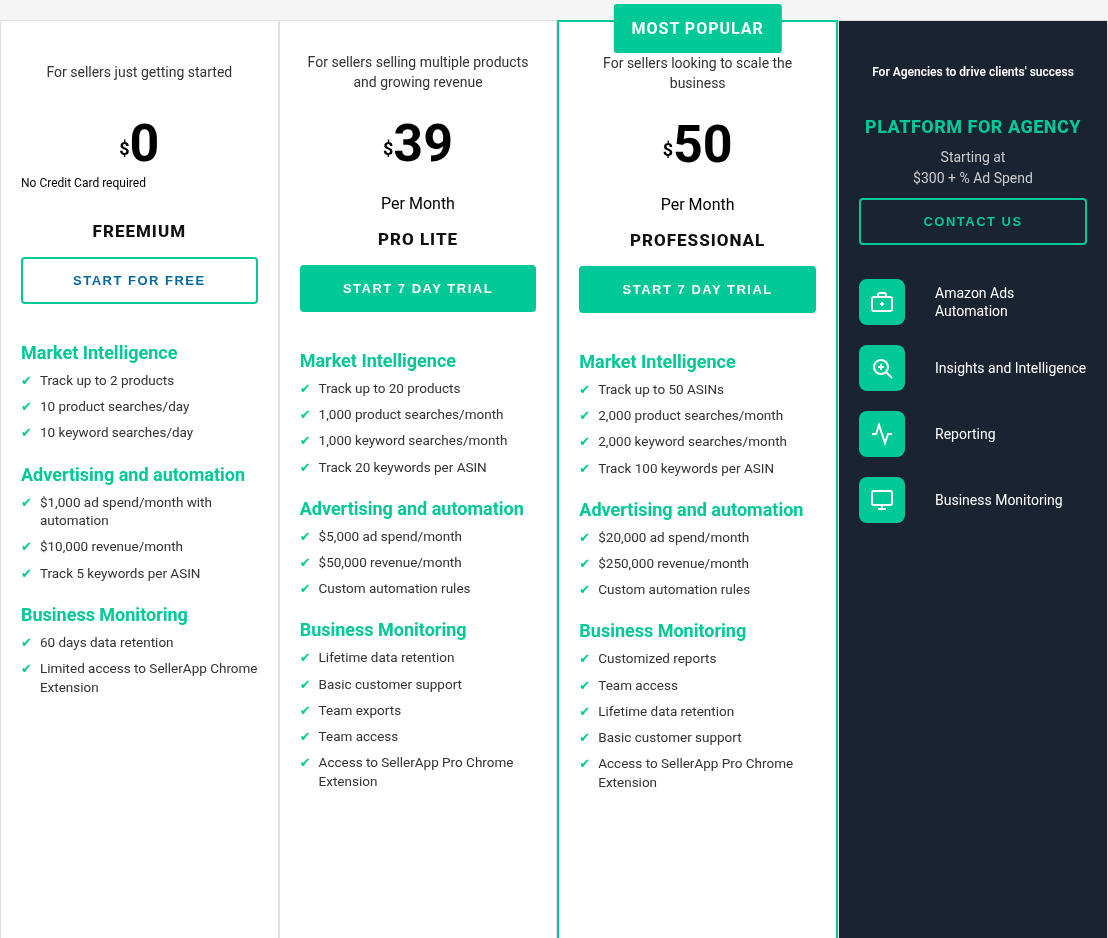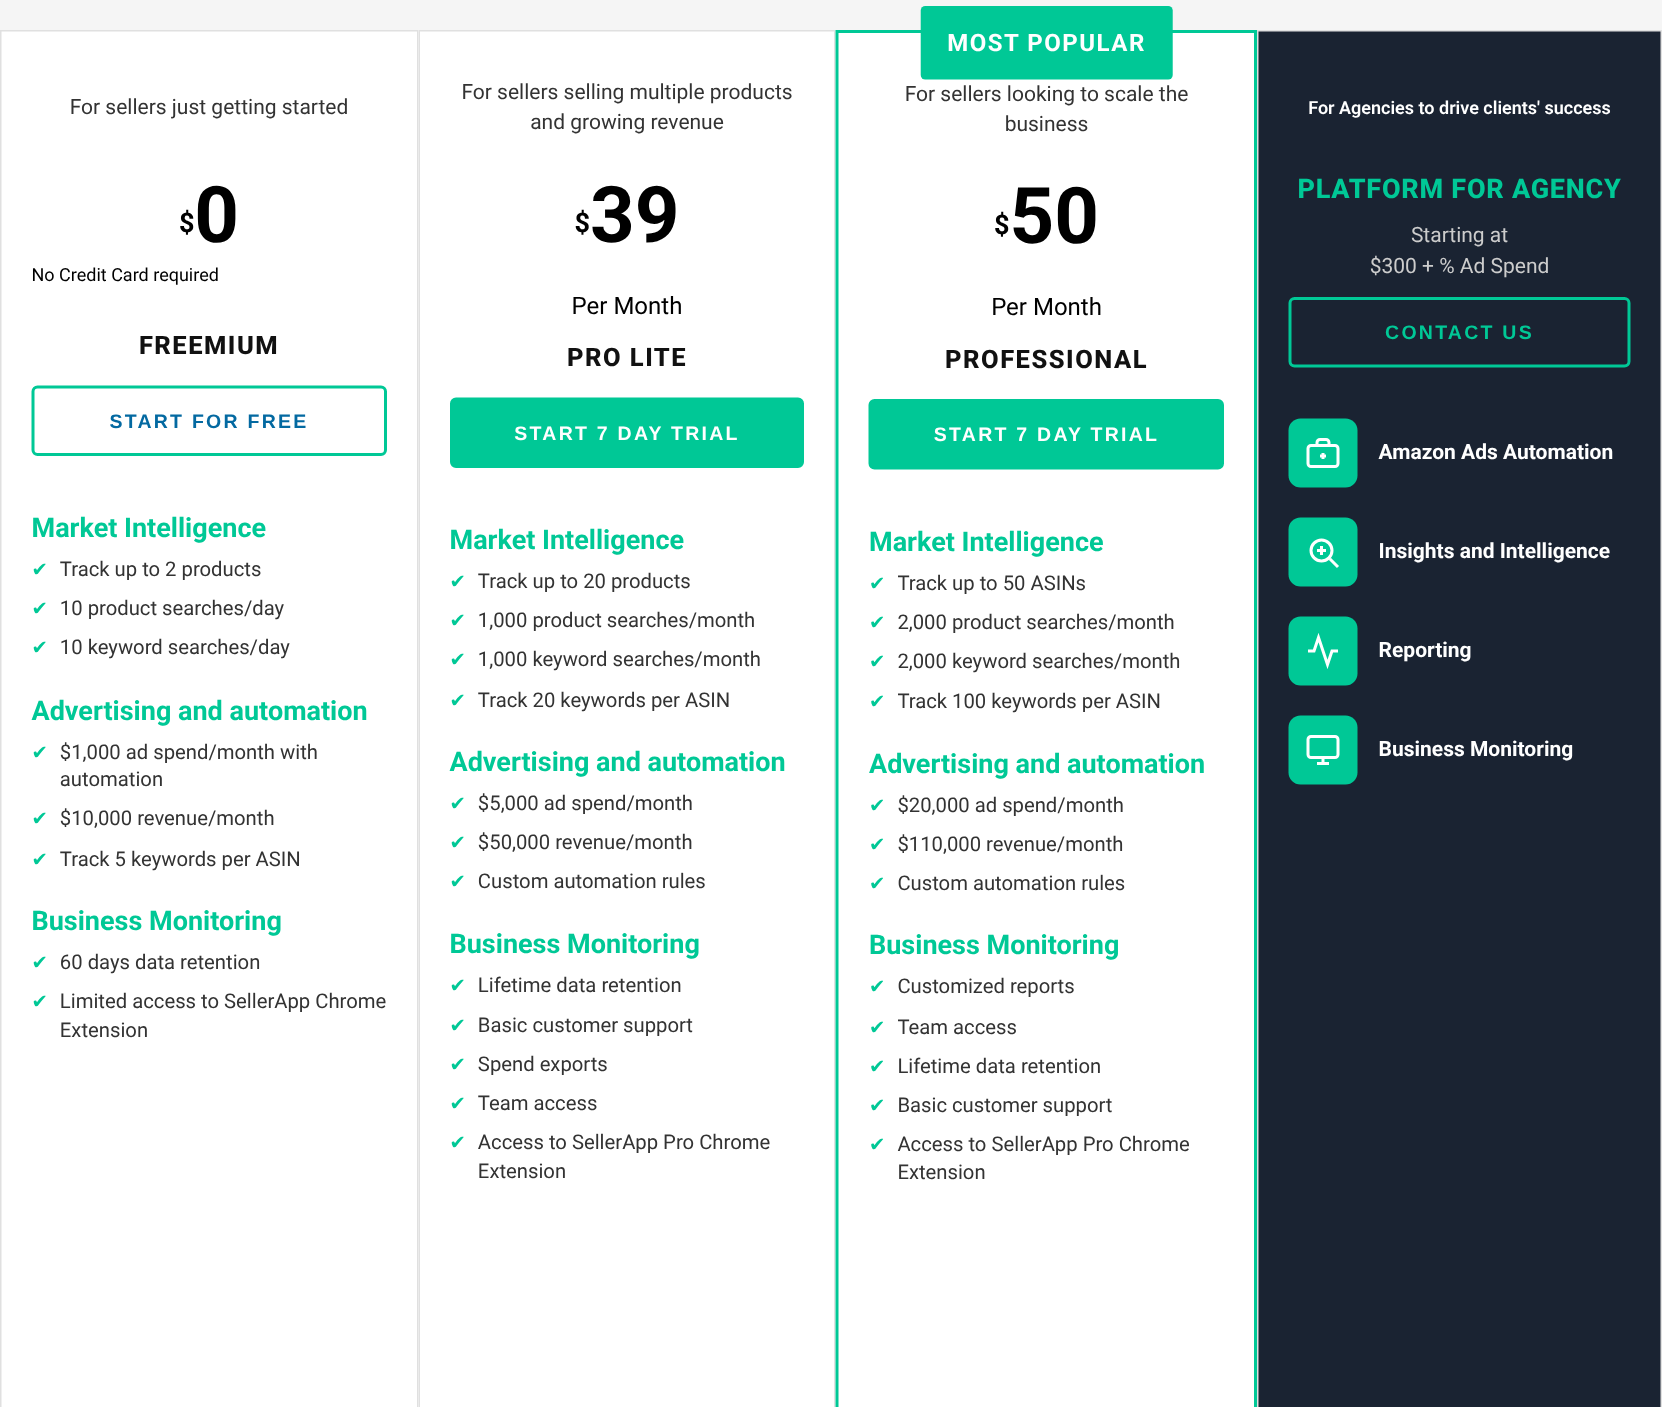--- a/index.html
+++ b/index.html
@@ -186,8 +186,9 @@
     .agency-feature-text {
       color: #fff;
       font-size: 14px;
-      font-weight: 700;
+      font-weight: 400;
       line-height: 1.3;
+      margin-left: 16px;
     }
     .agency-features-area {
       margin-top: 10px;

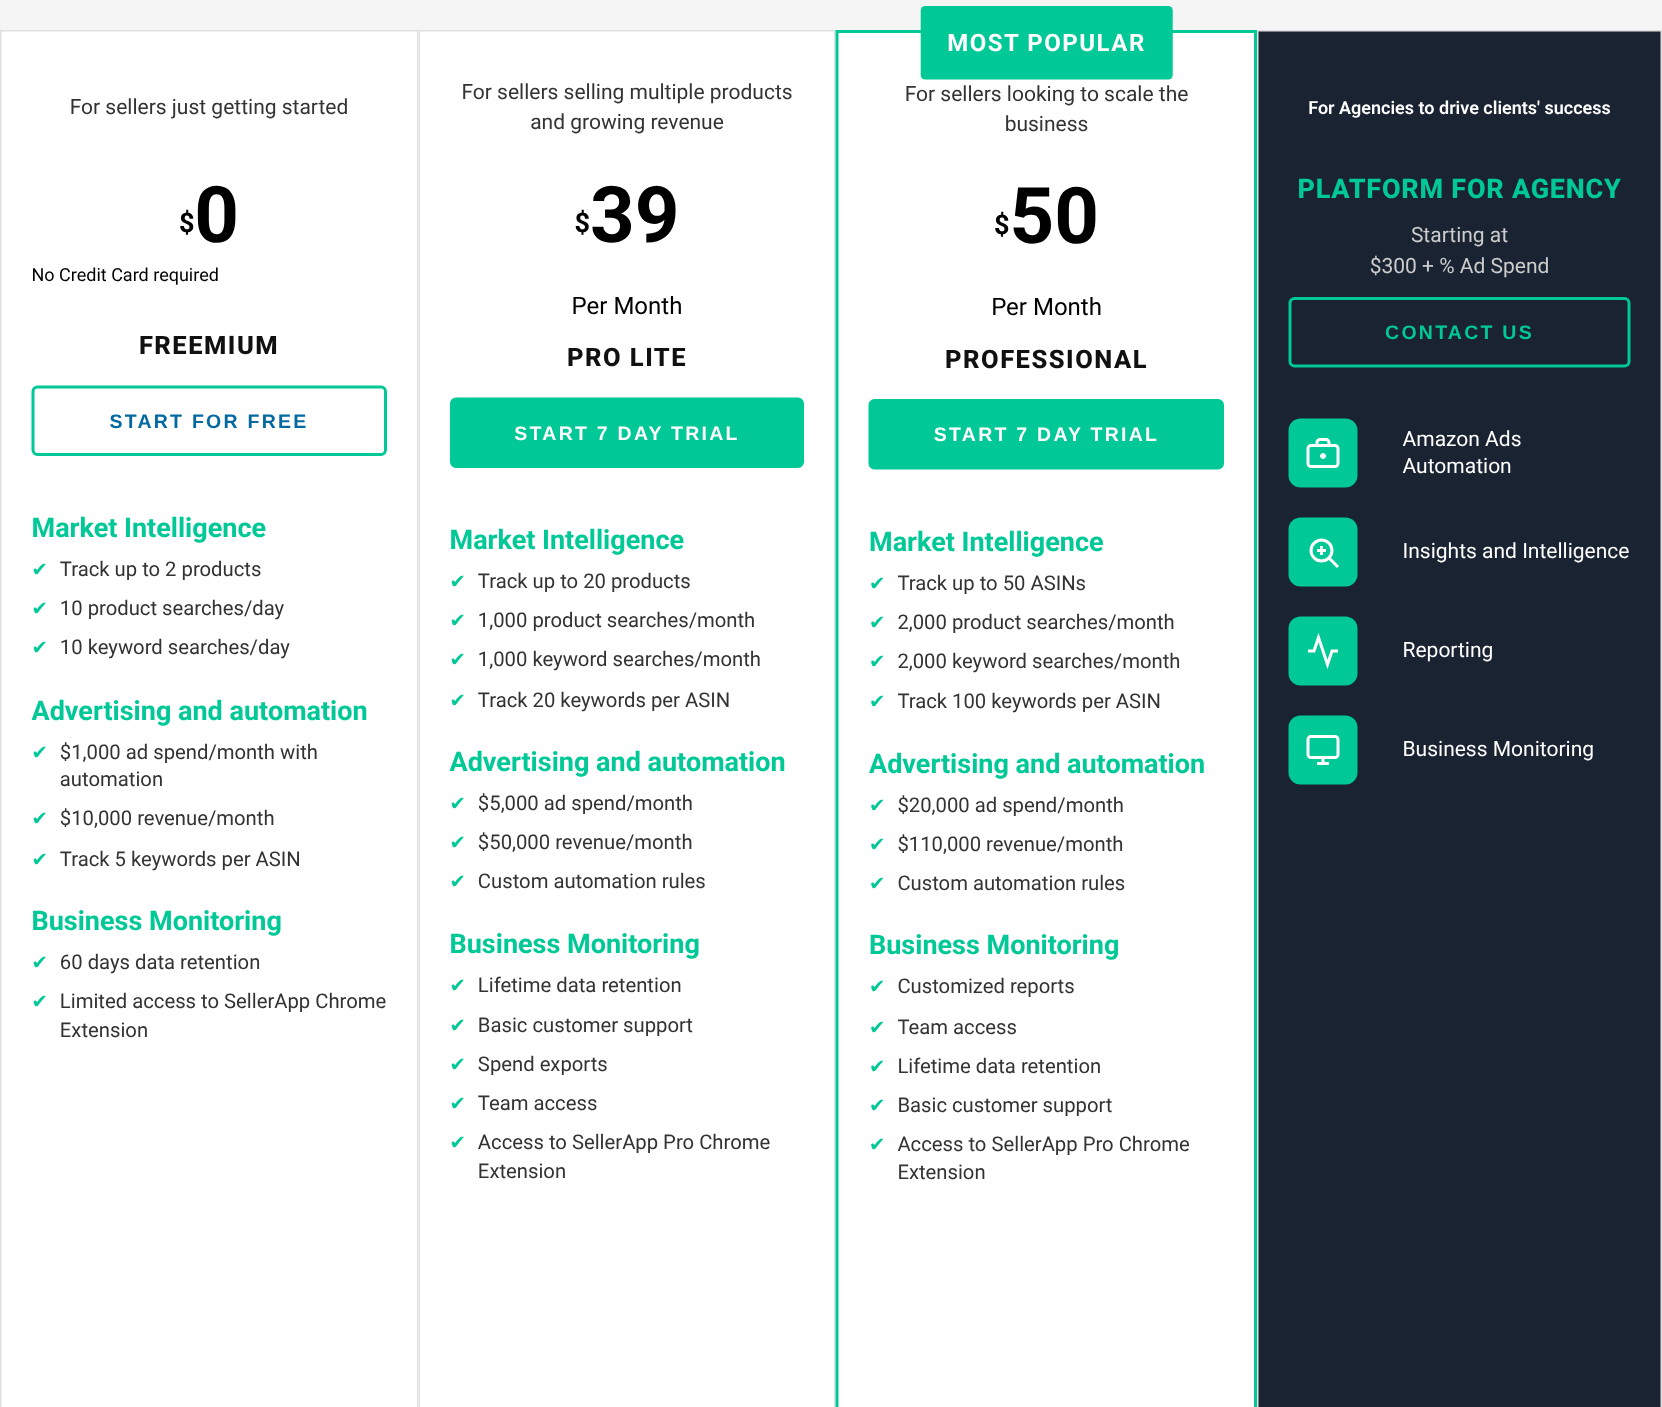--- a/index.html
+++ b/index.html
@@ -336,7 +336,7 @@
       </div>
       <div class="feature-item">
         <span class="check-icon">✔</span>
-        <span>$110,000 revenue/month</span>
+        <span>$250,000 revenue/month</span>
       </div>
       <div class="feature-item">
         <span class="check-icon">✔</span>

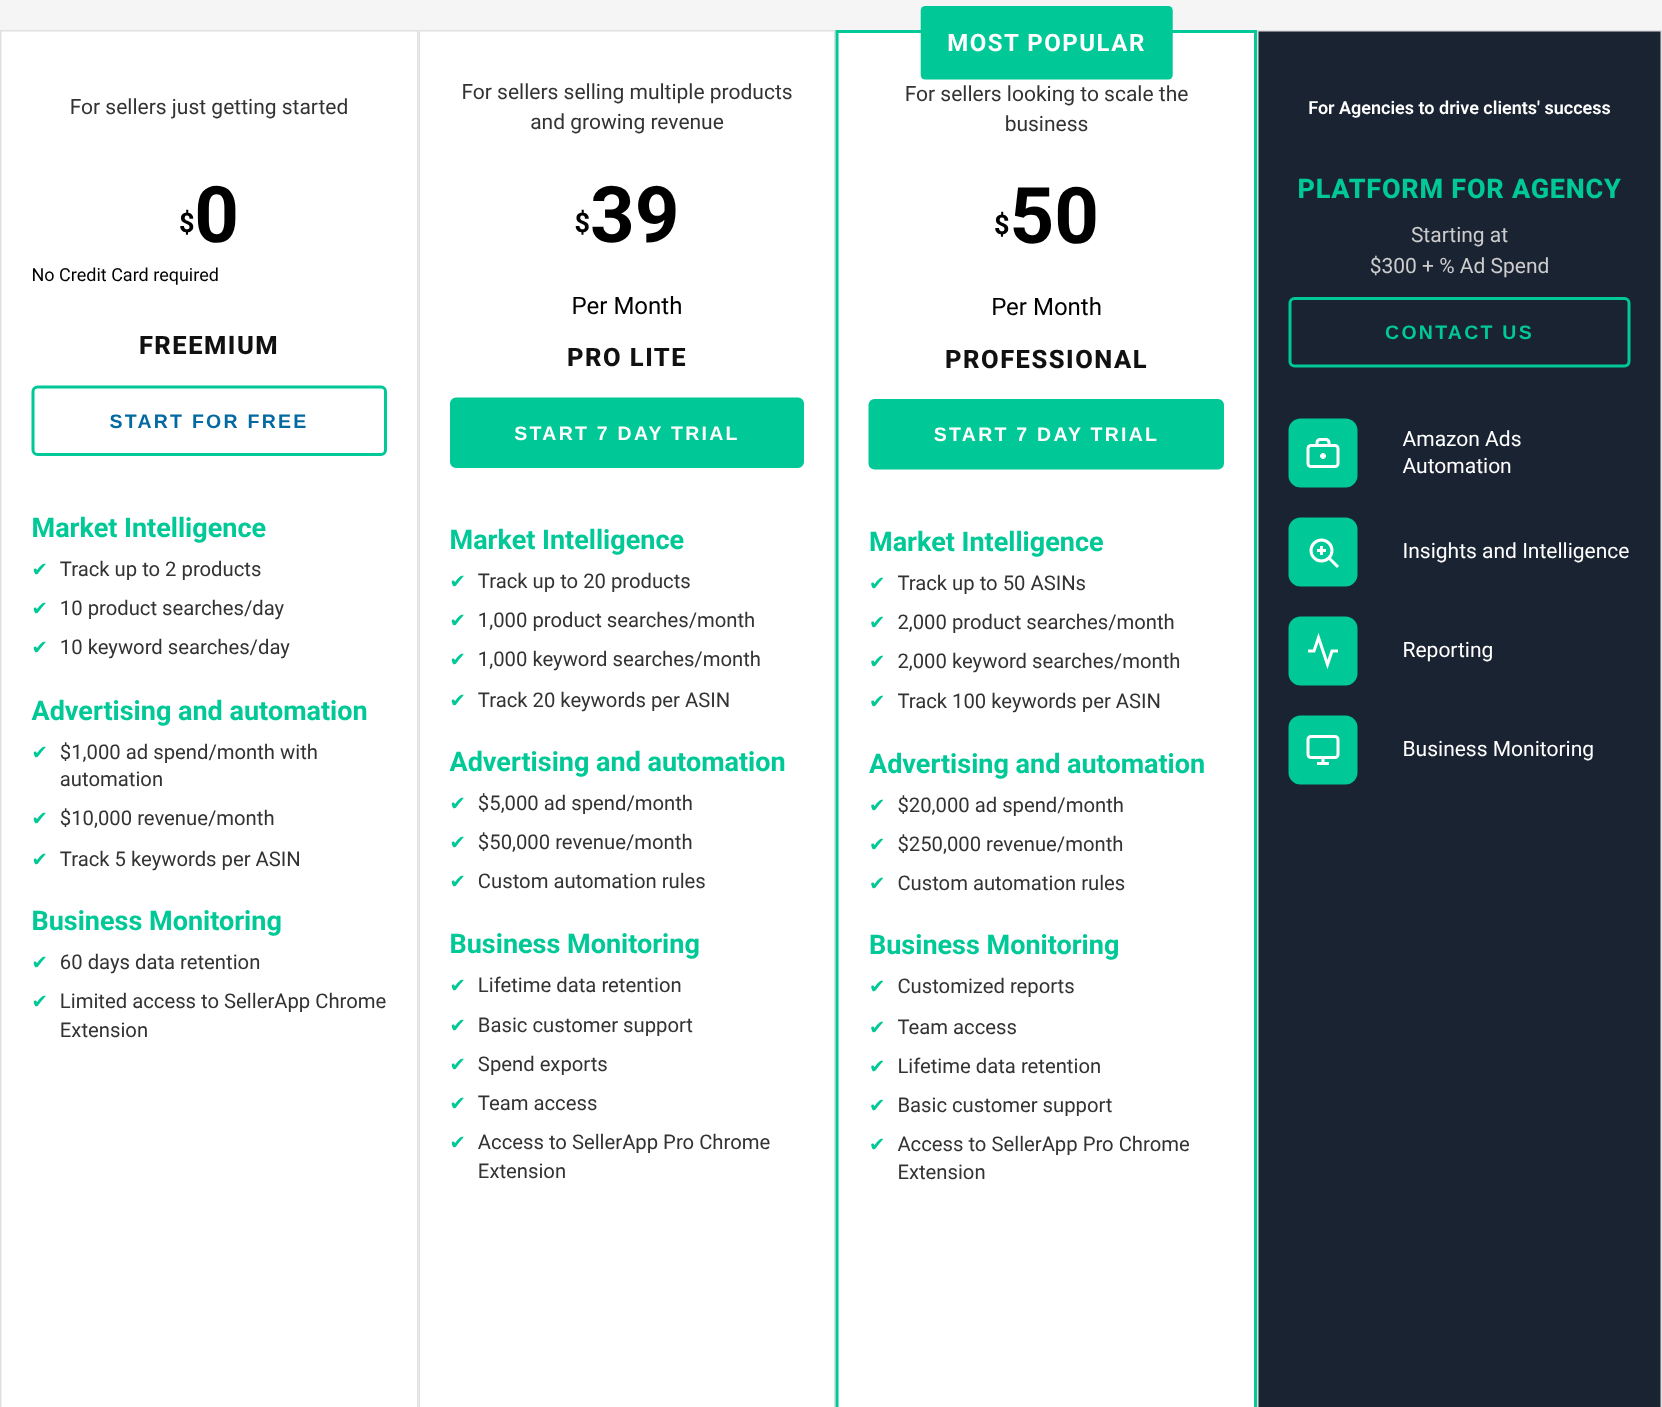--- a/index.html
+++ b/index.html
@@ -292,7 +292,7 @@
       </div>
       <div class="feature-item">
         <span class="check-icon">✔</span>
-        <span>Spend exports</span>
+        <span>Team exports</span>
       </div>
       <div class="feature-item">
         <span class="check-icon">✔</span>

